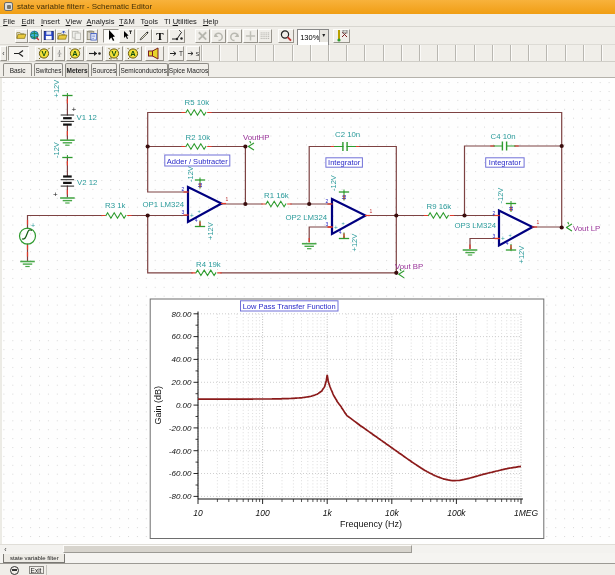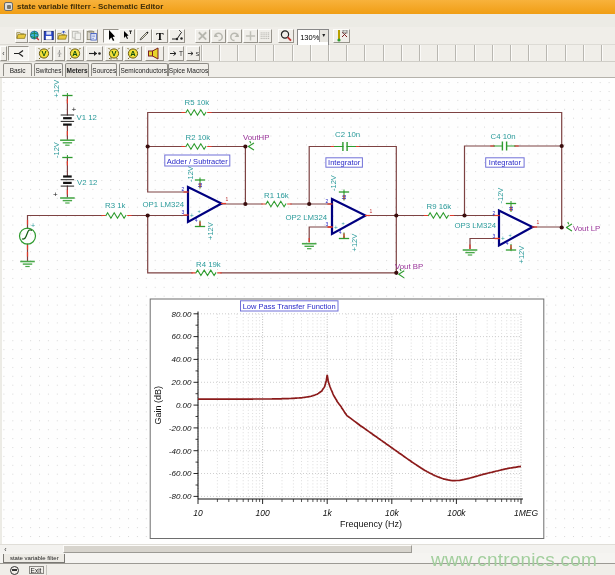--- a/index.html
+++ b/index.html
@@ -4,7 +4,7 @@
 html,body {width:615px;height:575px;overflow:hidden;font-family:"Liberation Sans",sans-serif;background:#ecebe5}
 #win {position:absolute;left:0;top:0;width:615px;height:575px}
 #title {position:absolute;left:0;top:0;width:615px;height:13.5px;background:linear-gradient(#f8b23c,#f09e14);}
-#title .txt {position:absolute;left:17px;top:2px;font-size:8px;font-weight:bold;color:#43310a}
+#title .txt {position:absolute;left:17px;top:2px;font-size:8px;font-weight:normal;color:#43310a}
 #ticon {position:absolute;left:4px;top:2px;width:9px;height:9px;background:#dcdcda;border:1px solid #6a6a66;border-radius:2px}
 #ticon:after {content:"";position:absolute;left:1.5px;top:2px;width:4px;height:4px;background:#77776f;border-radius:1px}
 #menu {position:absolute;left:0;top:13.5px;width:615px;height:13.5px;background:#f0eee9;border-bottom:1px solid #d8d6d0}

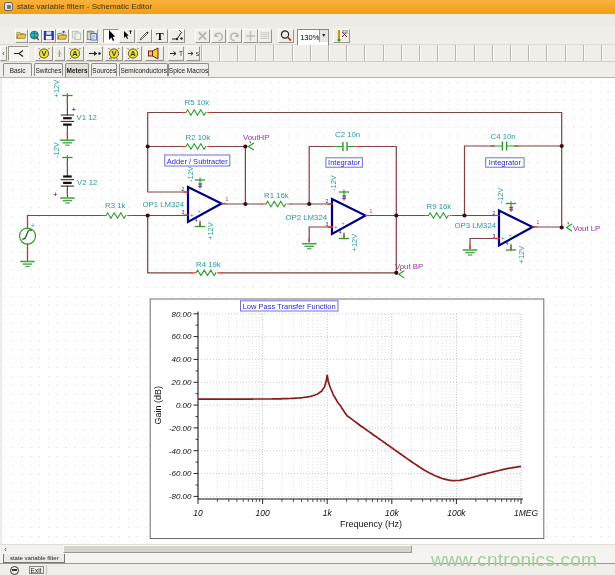--- a/index.html
+++ b/index.html
@@ -39,6 +39,17 @@
 <div id="title">
       <div id="ticon"></div>
       <span class="txt">state variable filterr - Schematic Editor</span>
+    </div>
+<div id="menu">
+      <span class="mi" style="left:3.1px"><u>F</u>ile</span>
+<span class="mi" style="left:21.5px"><u>E</u>dit</span>
+<span class="mi" style="left:41px"><u>I</u>nsert</span>
+<span class="mi" style="left:65.6px"><u>V</u>iew</span>
+<span class="mi" style="left:86.6px"><u>A</u>nalysis</span>
+<span class="mi" style="left:119px"><u>T</u>&amp;M</span>
+<span class="mi" style="left:140.5px">T<u>o</u>ols</span>
+<span class="mi" style="left:163.9px">TI <u>U</u>tilities</span>
+<span class="mi" style="left:202.9px"><u>H</u>elp</span>
     </div>
 <div id="tb1">
       <div class="tbtn" style="left:14.6px;width:13.5px">

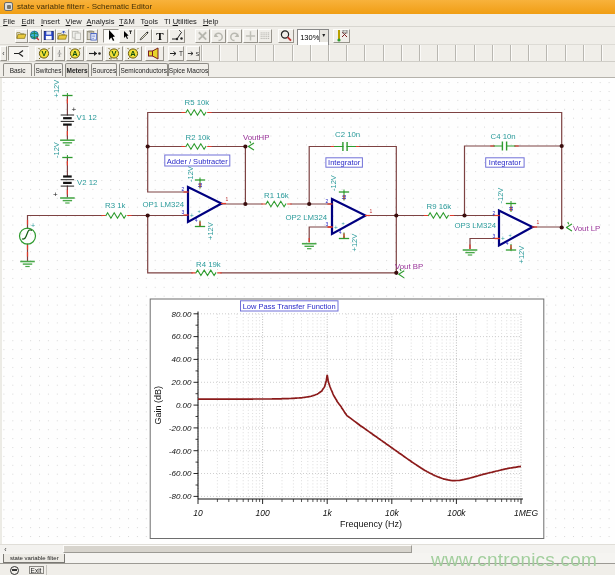--- a/index.html
+++ b/index.html
@@ -569,6 +569,5 @@
       <div id="exitbtn">Exit</div>
       <div id="statussep"></div>
     </div>
-<div id="wm">www.cntronics.com</div>
 </div>
 </body></html>

